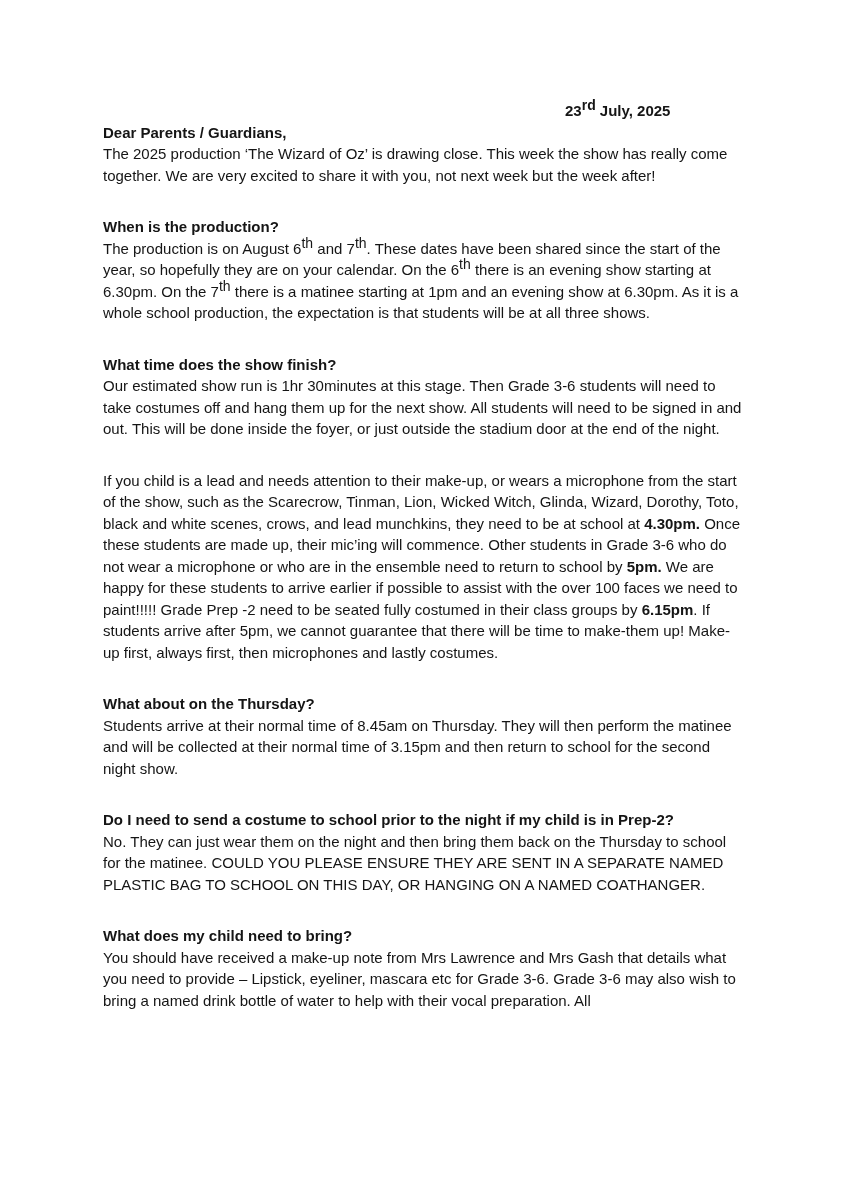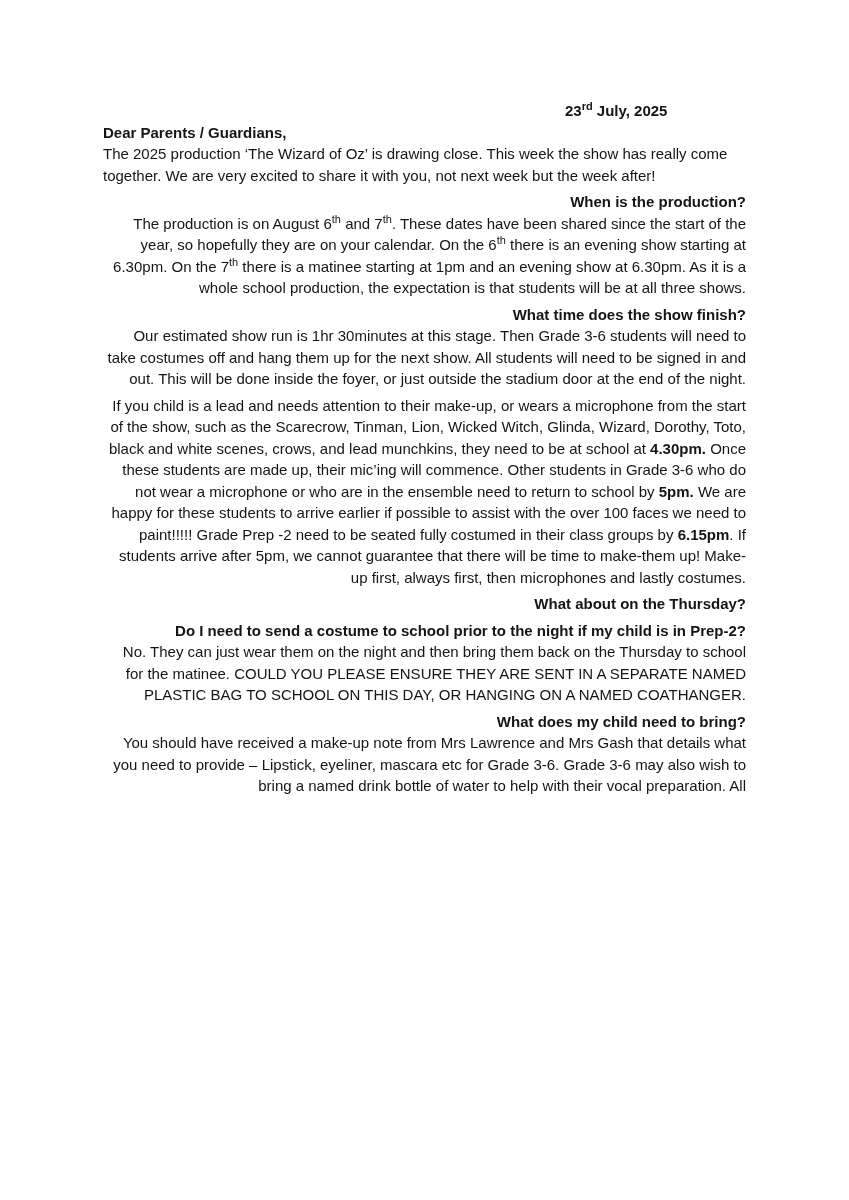--- a/index.html
+++ b/index.html
@@ -37,7 +37,7 @@
     text-align: right;
   }
   sup {
-    font-size: 11px;
+    font-size: 14px;
     line-height: 0;
     vertical-align: super;
   }

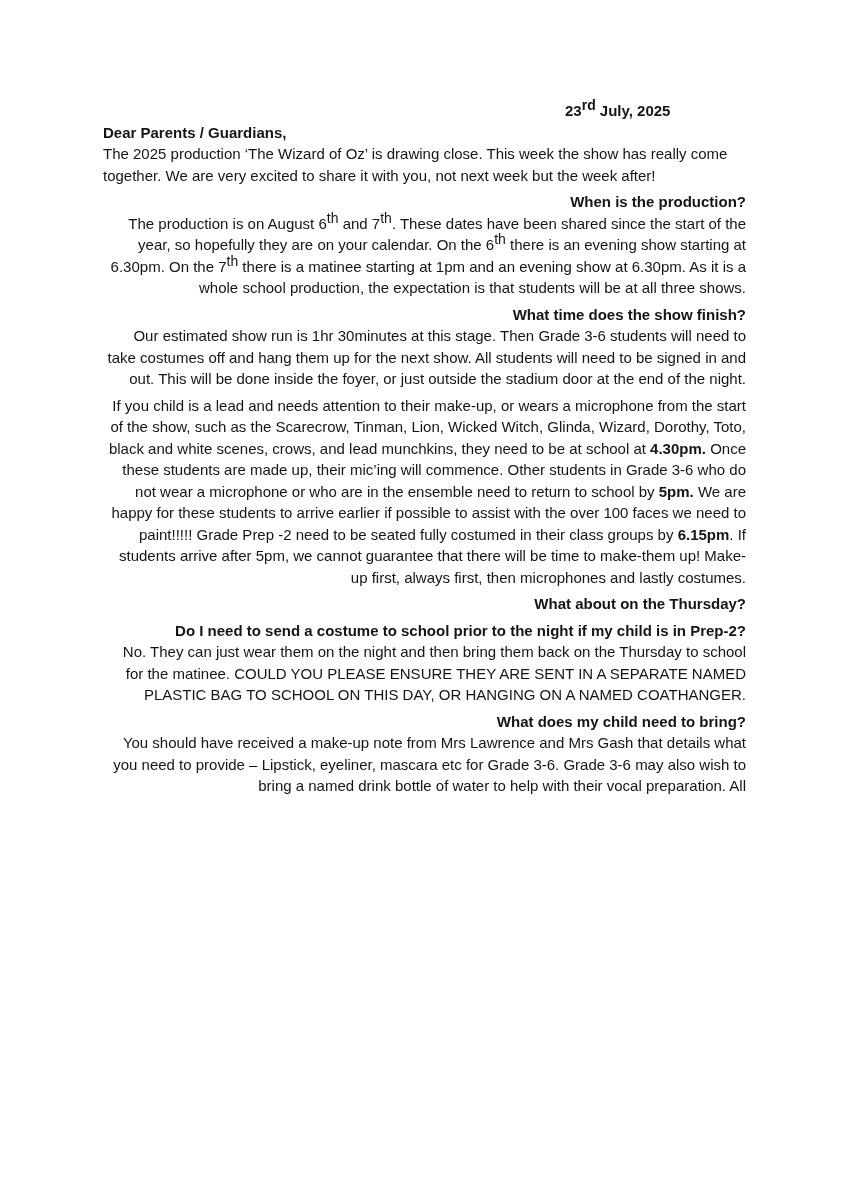--- a/index.html
+++ b/index.html
@@ -33,8 +33,7 @@
     font-weight: 700;
   }
   section.qa {
-    margin-top: 5px;
-    text-align: right;
+    margin-top: 30px;
   }
   sup {
     font-size: 14px;

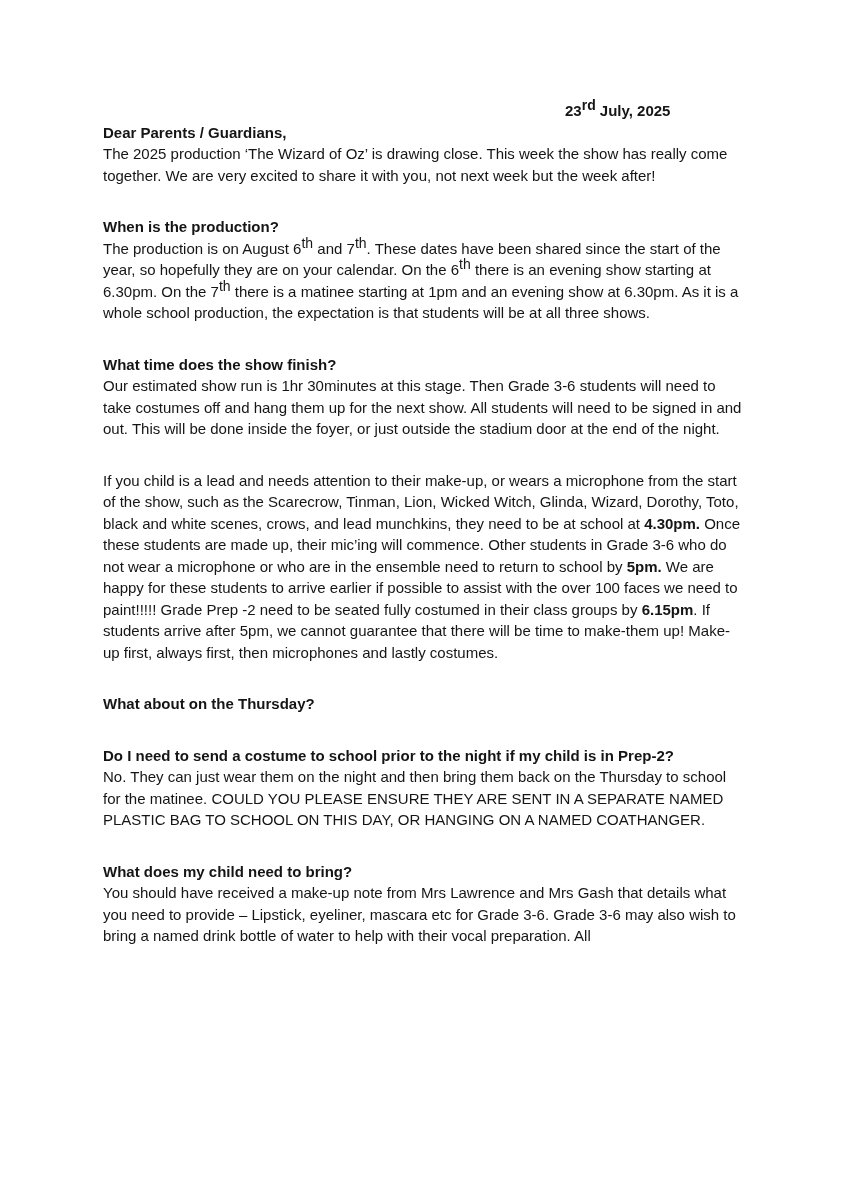--- a/index.html
+++ b/index.html
@@ -69,6 +69,7 @@
 
   <section class="qa">
     <p class="bold">What about on the Thursday?</p>
+    <p><span>Students arrive at their normal time of 8.45am on Thursday. They will then perform the matinee and will be collected at their normal time of 3.15pm and then return to school for the second night show.</span></p>
   </section>
 
   <section class="qa">

